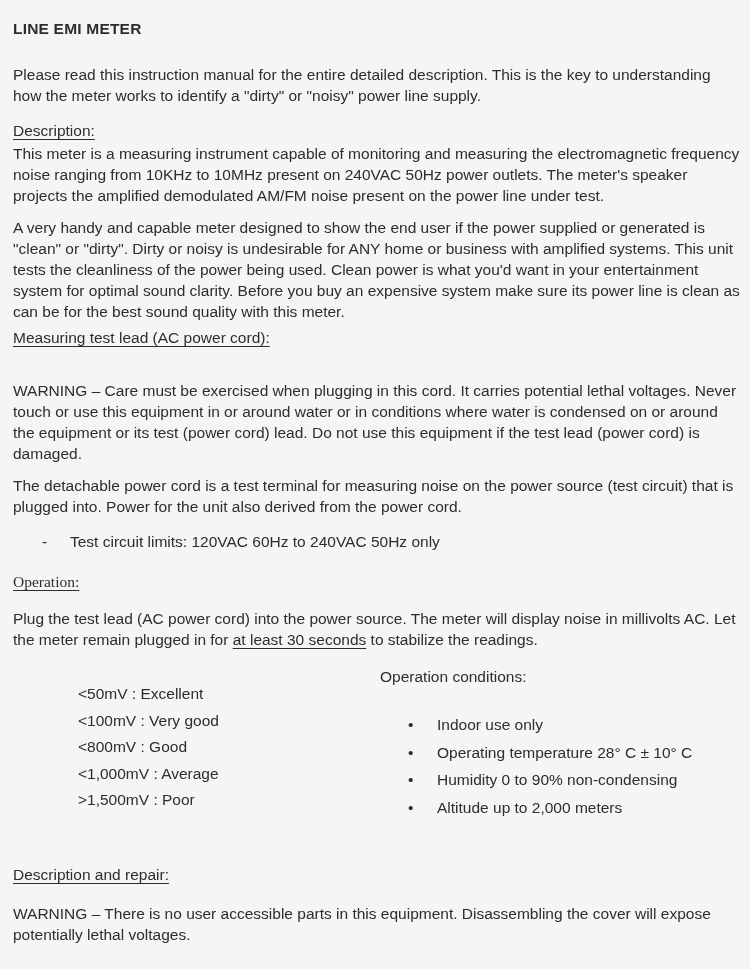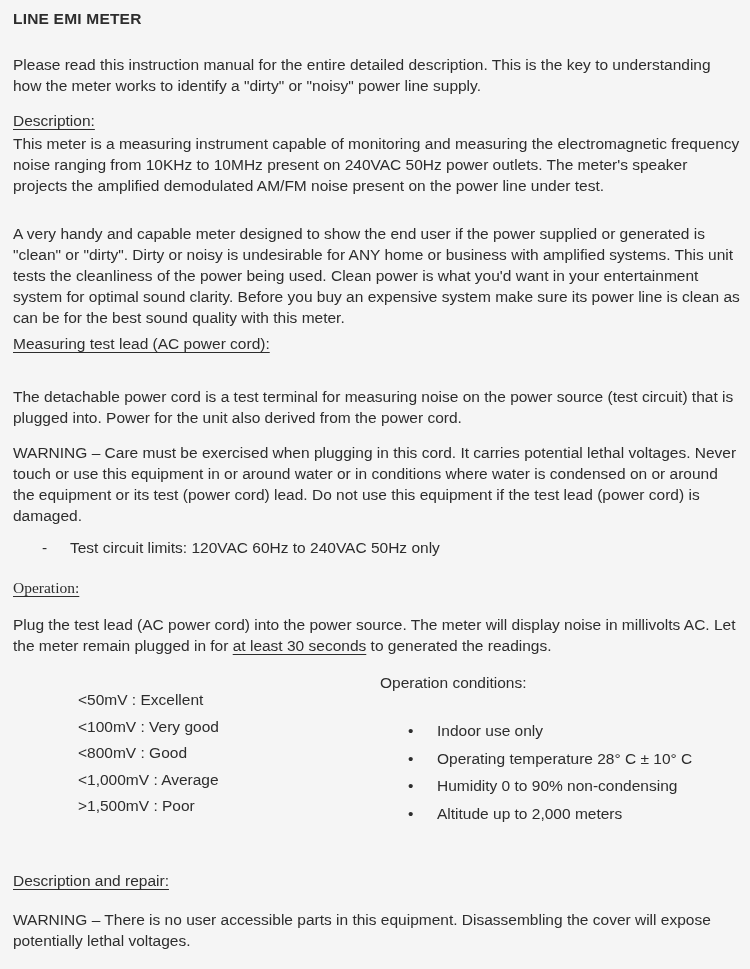--- a/index.html
+++ b/index.html
@@ -18,7 +18,7 @@
   .page {
     width: 750px;
     height: 969px;
-    padding: 8px 10px 22px 13px;
+    padding: 18px 10px 22px 13px;
   }
   .doc-title {
     font-size: 15.5px;

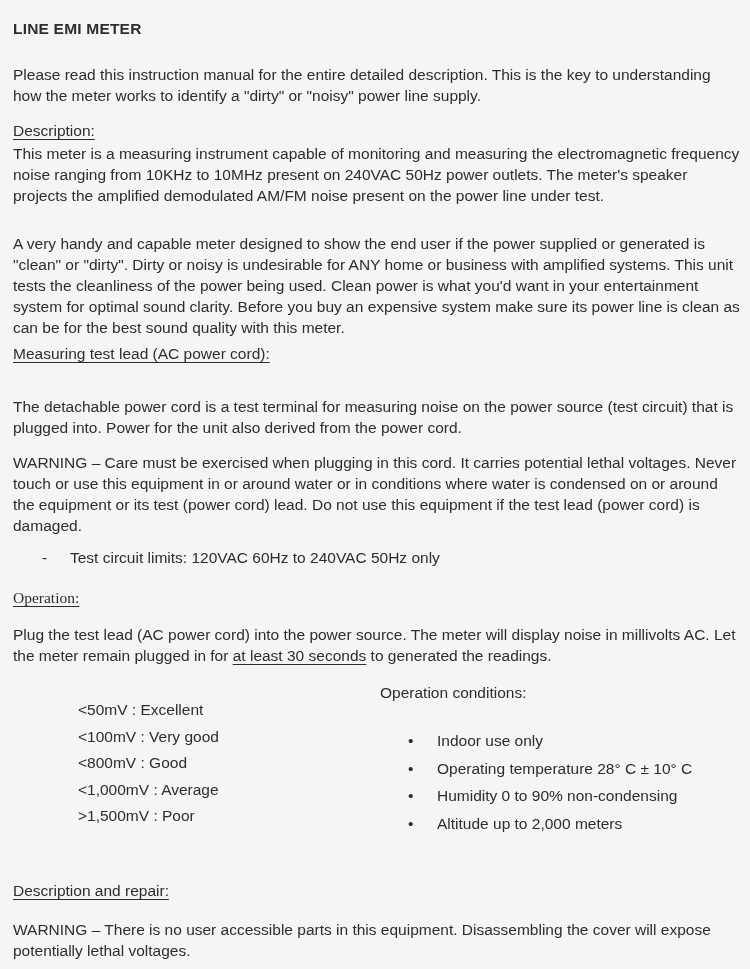--- a/index.html
+++ b/index.html
@@ -38,7 +38,7 @@
 
   .intro          { margin-bottom: 14px; }
   .h-description  { margin-bottom: 2px; }
-  .desc-p1        { margin-bottom: 27px; }
+  .desc-p1        { margin-bottom: 11px; }
   .desc-p2        { margin-bottom: 5px; }
   .h-testlead     { margin-bottom: 32px; }
   .testlead-p1    { margin-bottom: 14px; }

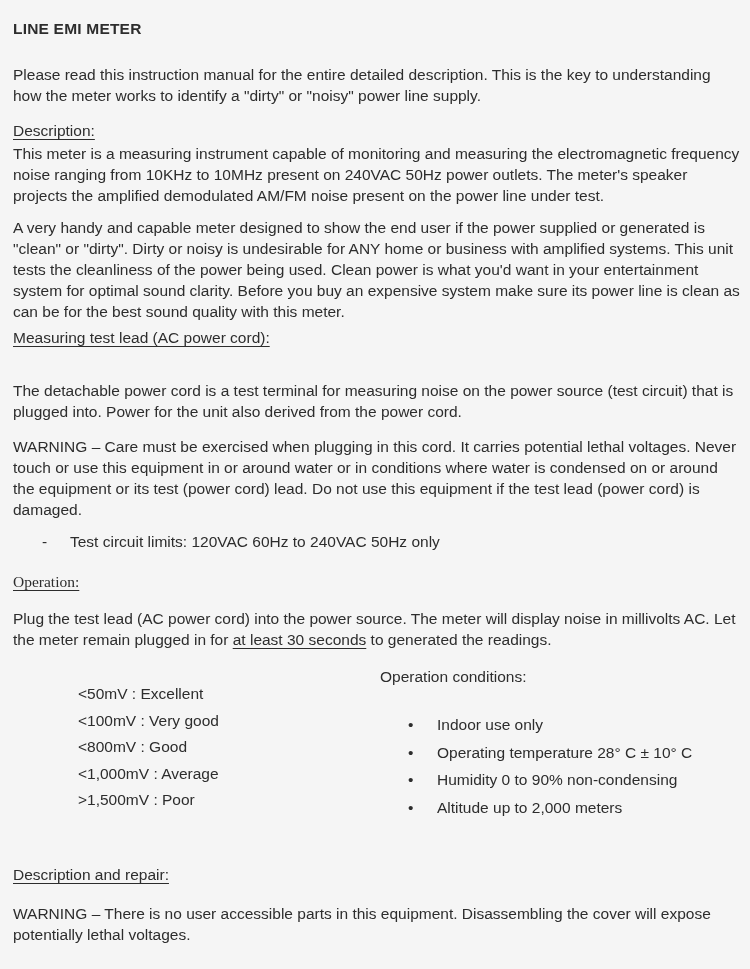--- a/index.html
+++ b/index.html
@@ -103,9 +103,9 @@
 
   <h2 class="section-heading h-testlead">Measuring test lead (AC power cord):</h2>
 
+  <p class="para testlead-warn">WARNING – Care must be exercised when plugging in this cord. It carries potential lethal voltages. Never touch or use this equipment in or around water or in conditions where water is condensed on or around the equipment or its test (power cord) lead. Do not use this equipment if the test lead (power cord) is damaged.</p>
+
   <p class="para testlead-p1">The detachable power cord is a test terminal for measuring noise on the power source (test circuit) that is plugged into. Power for the unit also derived from the power cord.</p>
-
-  <p class="para testlead-warn">WARNING – Care must be exercised when plugging in this cord. It carries potential lethal voltages. Never touch or use this equipment in or around water or in conditions where water is condensed on or around the equipment or its test (power cord) lead. Do not use this equipment if the test lead (power cord) is damaged.</p>
 
   <div class="dash-item">
     <span class="dash-marker">-</span><span>Test circuit limits: 120VAC 60Hz to 240VAC 50Hz only</span>

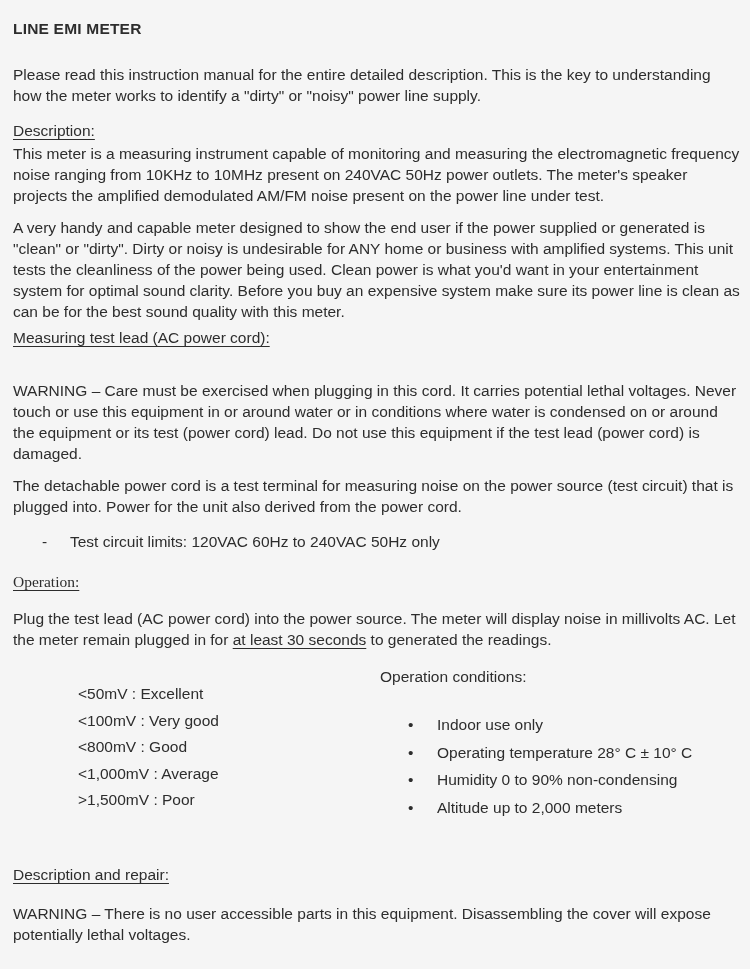--- a/index.html
+++ b/index.html
@@ -113,7 +113,7 @@
 
   <h2 class="section-heading h-operation">Operation:</h2>
 
-  <p class="para operation-p"><span>Plug the test lead (AC power cord) into the power source. The meter will display noise in millivolts AC. Let the meter remain plugged in for </span><span class="inline-underline">at least 30 seconds</span><span> to generated the readings.</span></p>
+  <p class="para operation-p"><span>Plug the test lead (AC power cord) into the power source. The meter will display noise in millivolts AC. Let the meter remain plugged in for </span><span class="inline-underline">at least 30 seconds</span><span> to stabilize the readings.</span></p>
 
   <div class="columns">
 

